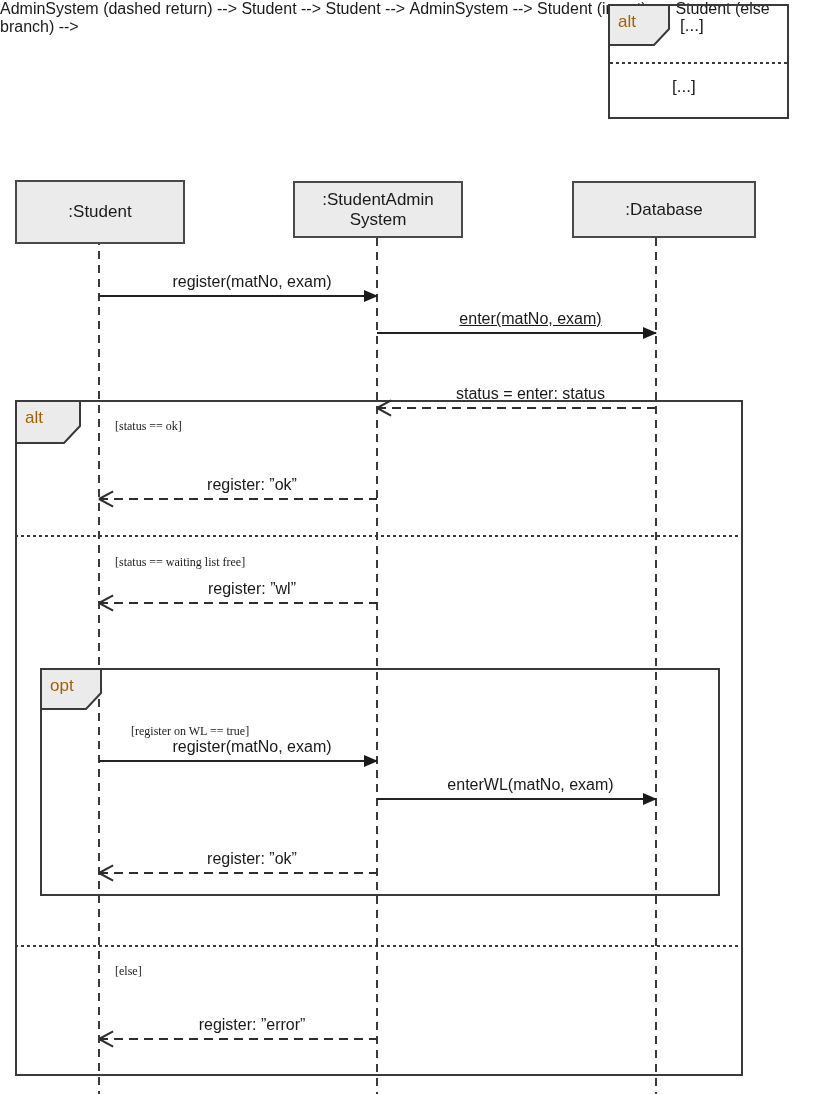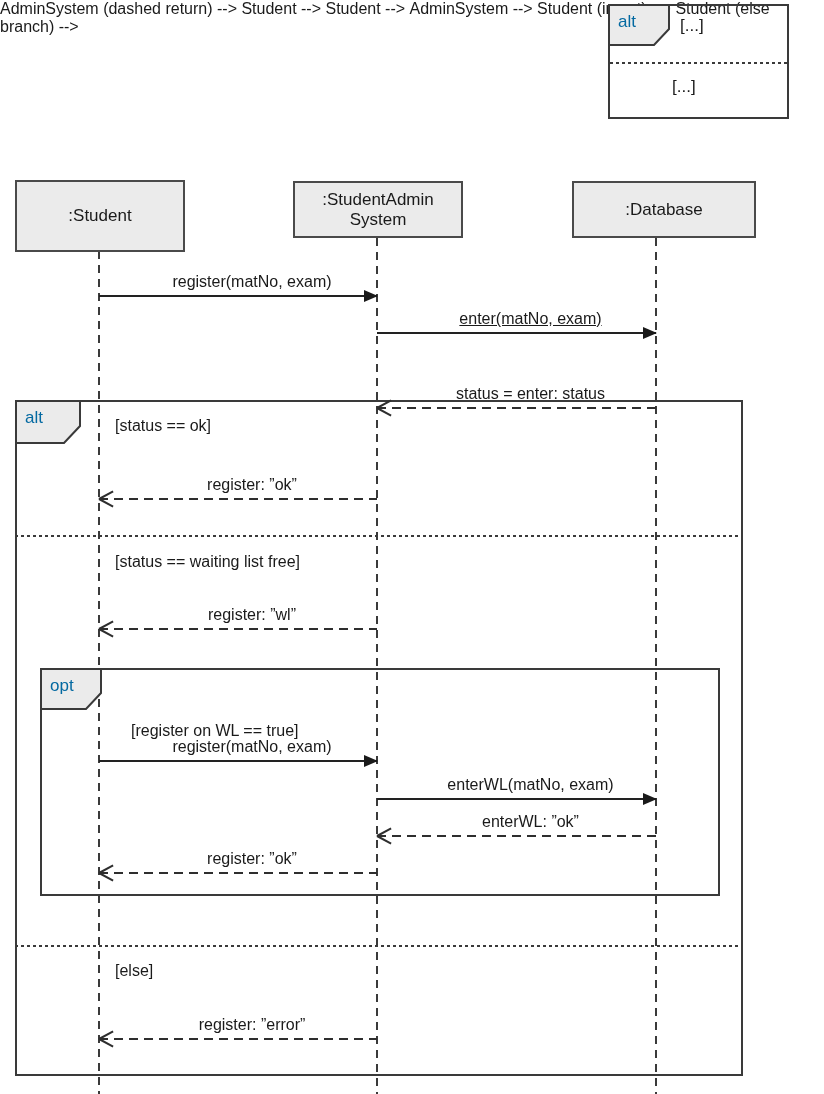--- a/index.html
+++ b/index.html
@@ -22,7 +22,7 @@
   .fragment{position:absolute;border:2px solid #3a3a3a;box-sizing:border-box;background:transparent;}
   .pentagon{position:absolute;left:-2px;top:-2px;}
   .pentagon .op-label{
-    position:absolute;left:10px;top:8px;font-size:17px;line-height:20px;color:#0369a1;
+    position:absolute;left:10px;top:8px;font-size:17px;line-height:20px;color:#a16207;
   }
   .divider{
     position:absolute;height:2px;

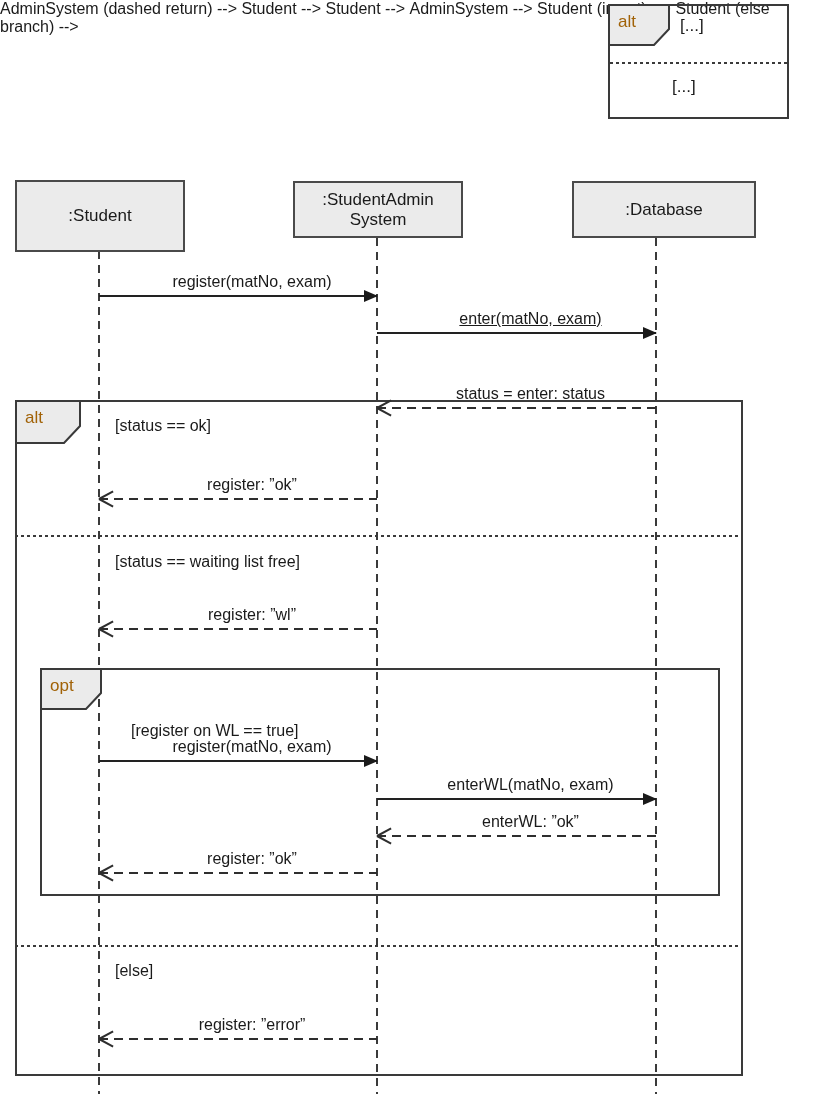--- a/index.html
+++ b/index.html
@@ -78,7 +78,7 @@
   <div class="lifeline" style="left:655px;top:238px;height:856px;"></div>
 
   
-  <div class="head" style="left:15px;top:180px;width:170px;height:72px;">
+  <div class="head" style="left:15px;top:180px;width:170px;height:64px;">
     <span>:Student</span>
   </div>
   <div class="head" style="left:293px;top:181px;width:170px;height:57px;">

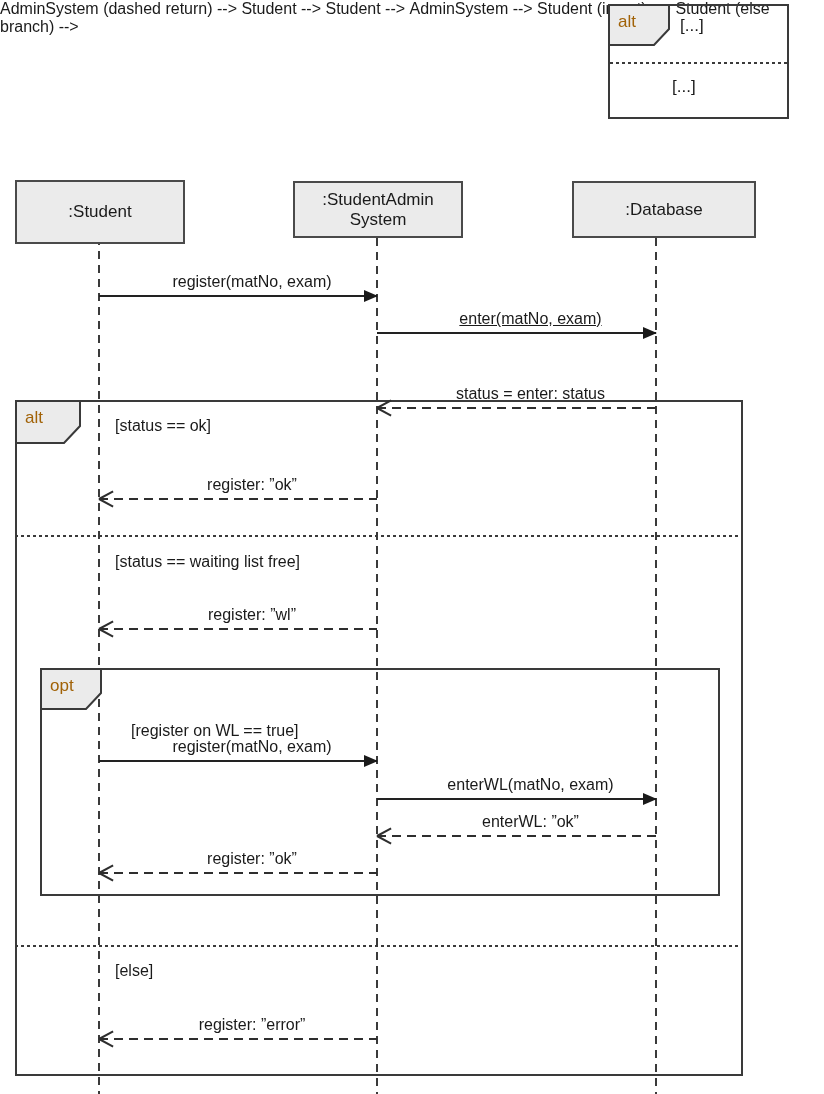--- a/index.html
+++ b/index.html
@@ -28,7 +28,7 @@
     position:absolute;height:2px;
     background:repeating-linear-gradient(90deg,#3a3a3a 0 3px,transparent 3px 6px);
   }
-  .guard{position:absolute;font-size:16px;line-height:22px;white-space:nowrap;}
+  .guard{position:absolute;font-size:12px;line-height:22px;white-space:nowrap;font-family:Liberation Serif, serif;}
   
   .msg{position:absolute;}
   .msg-label{

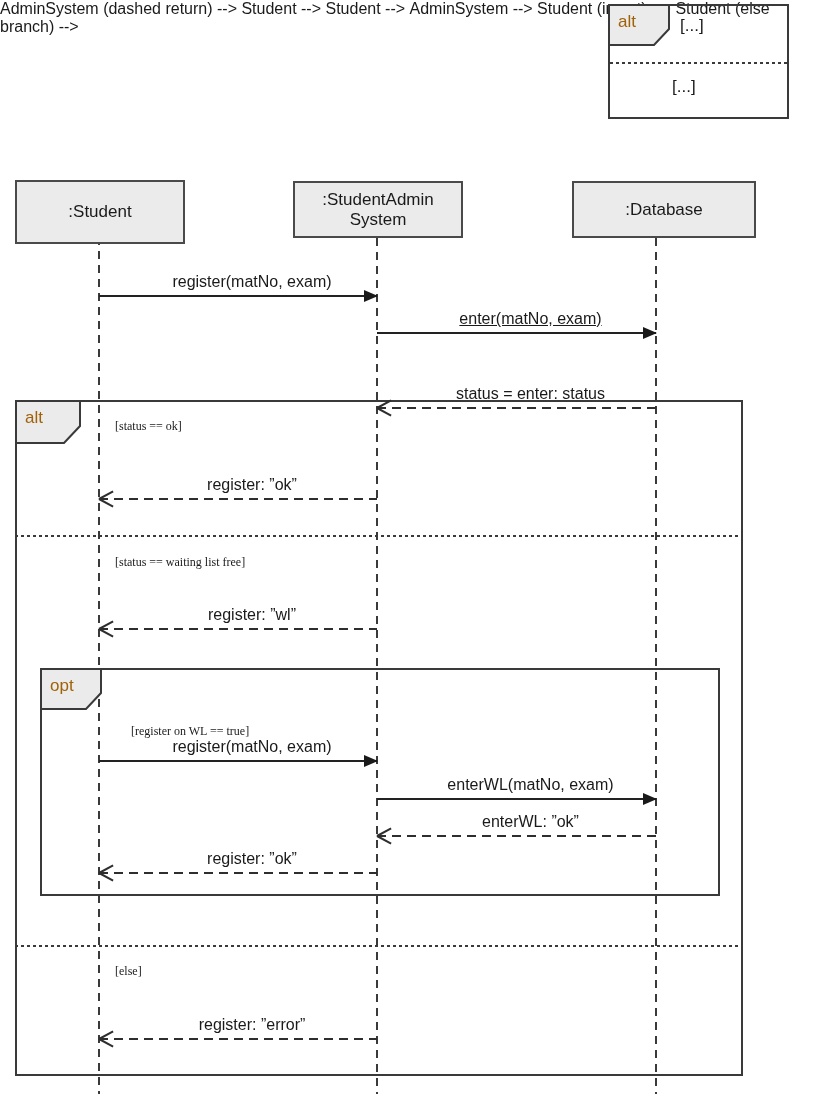--- a/index.html
+++ b/index.html
@@ -150,7 +150,7 @@
   </div>
 
    Student --&gt;
-  <div class="msg" style="left:99px;top:605px;width:278px;">
+  <div class="msg" style="left:99px;top:579px;width:278px;">
     <div class="msg-label">register: ”wl”</div>
     <div class="msg-line dashed">
       <span class="ah-open-left"></span>

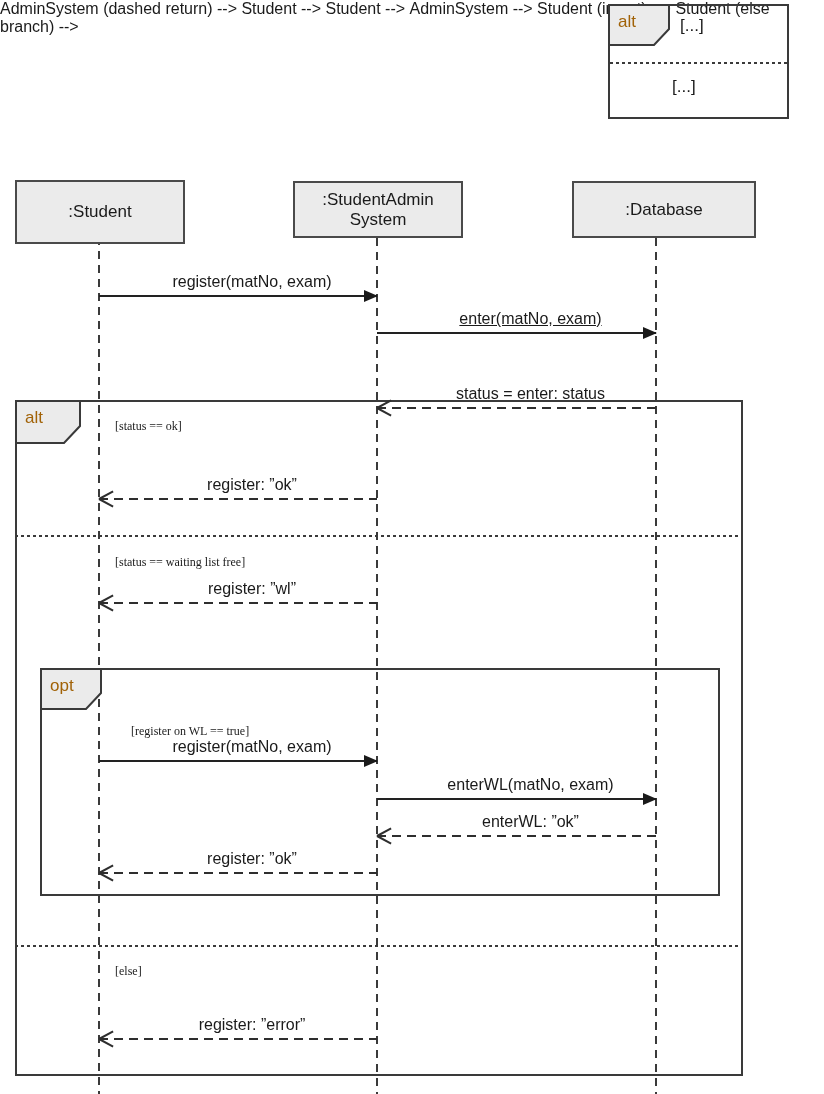--- a/index.html
+++ b/index.html
@@ -174,12 +174,6 @@
   </div>
 
    AdminSystem --&gt;
-  <div class="msg" style="left:377px;top:812px;width:279px;">
-    <div class="msg-label">enterWL: ”ok”</div>
-    <div class="msg-line dashed">
-      <span class="ah-open-left"></span>
-    </div>
-  </div>
 
    Student (in opt) --&gt;
   <div class="msg" style="left:99px;top:849px;width:278px;">

